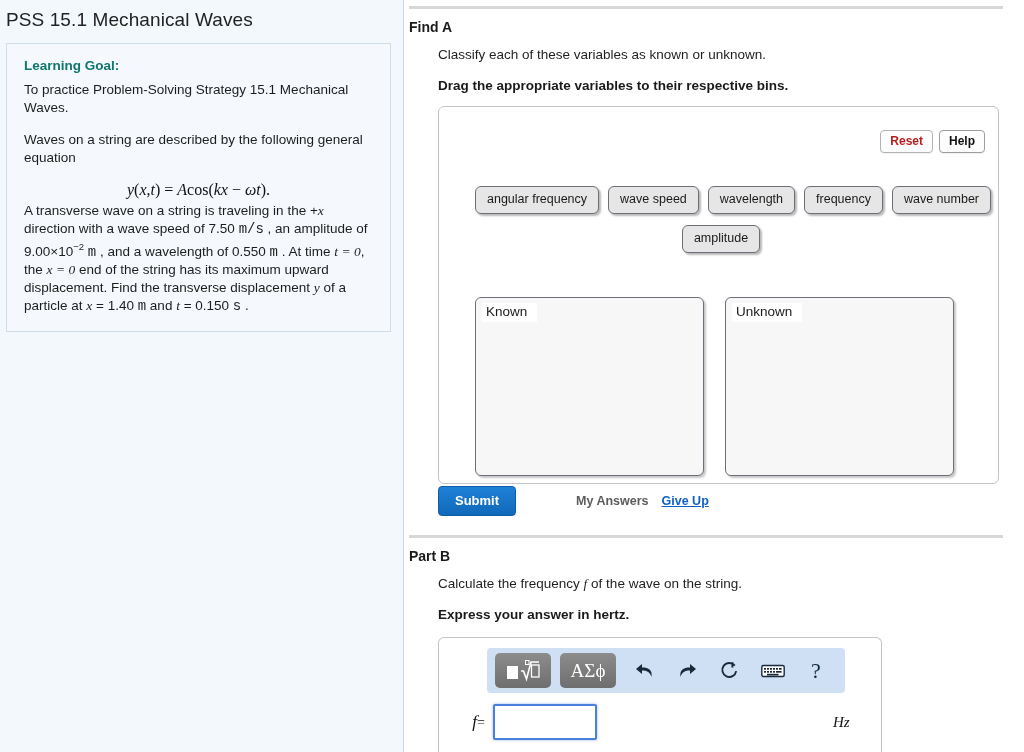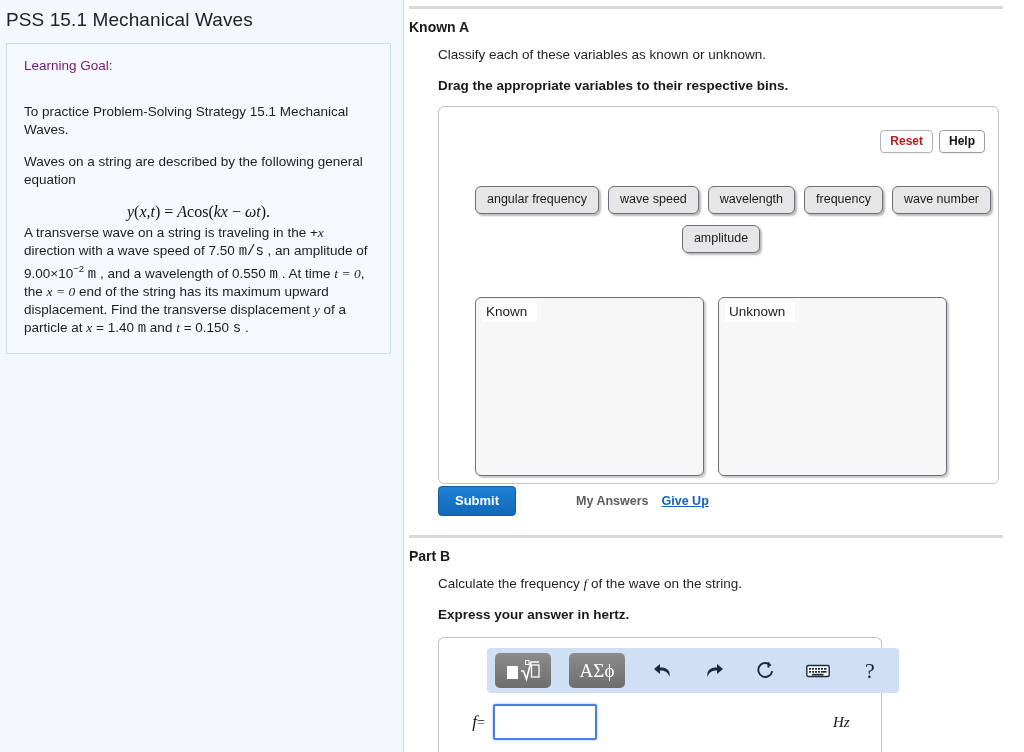--- a/index.html
+++ b/index.html
@@ -392,7 +392,7 @@
 
     <div class="hr-part"></div>
 
-    <div class="part-label">Known A</div>
+    <div class="part-label">Find A</div>
 
     <div class="part-body">
 

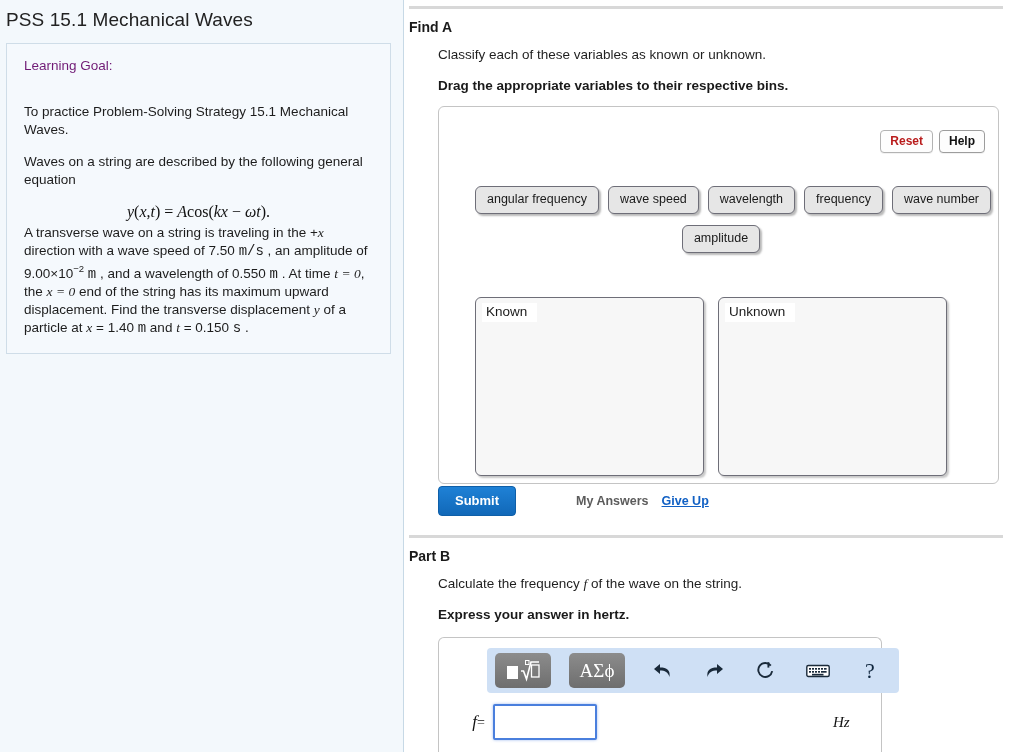--- a/index.html
+++ b/index.html
@@ -50,10 +50,10 @@
   }
 
   .goal-heading {
-    font-weight: normal;
+    font-weight: bold;
     font-size: 13.5px;
-    color: #701a75;
-    margin-bottom: 30px;
+    color: #0f766e;
+    margin-bottom: 8px;
   }
 
   .goal-p {

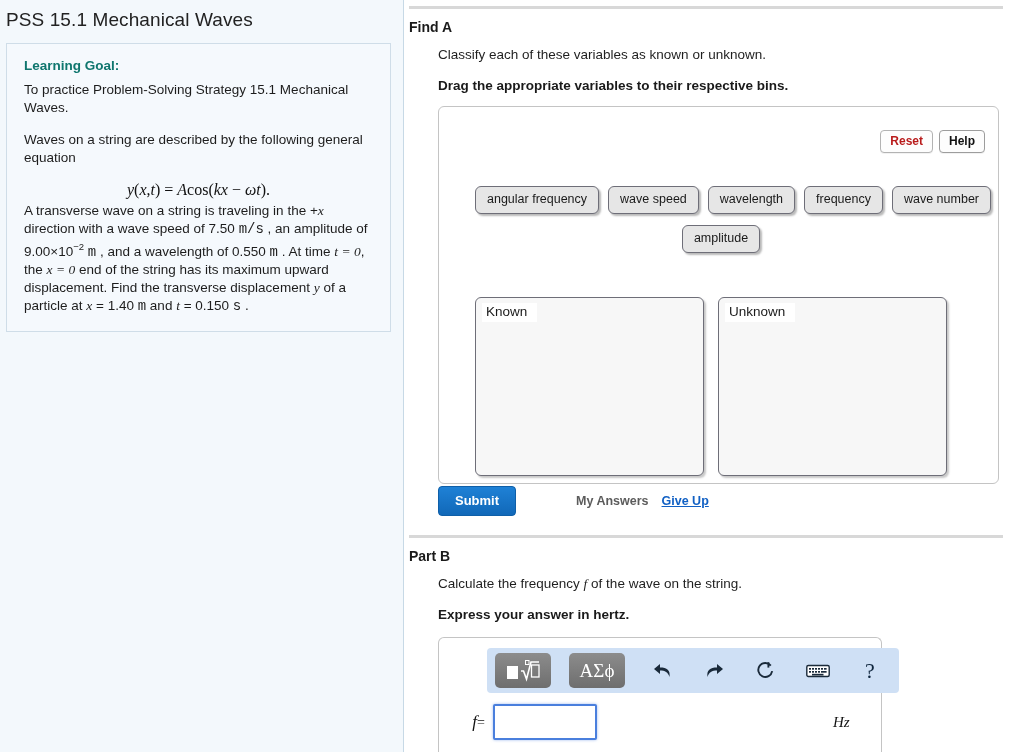--- a/index.html
+++ b/index.html
@@ -192,7 +192,7 @@
     left: 36px;
     top: 190px;
     display: flex;
-    gap: 14px;
+    gap: 21px;
   }
 
   .bin {

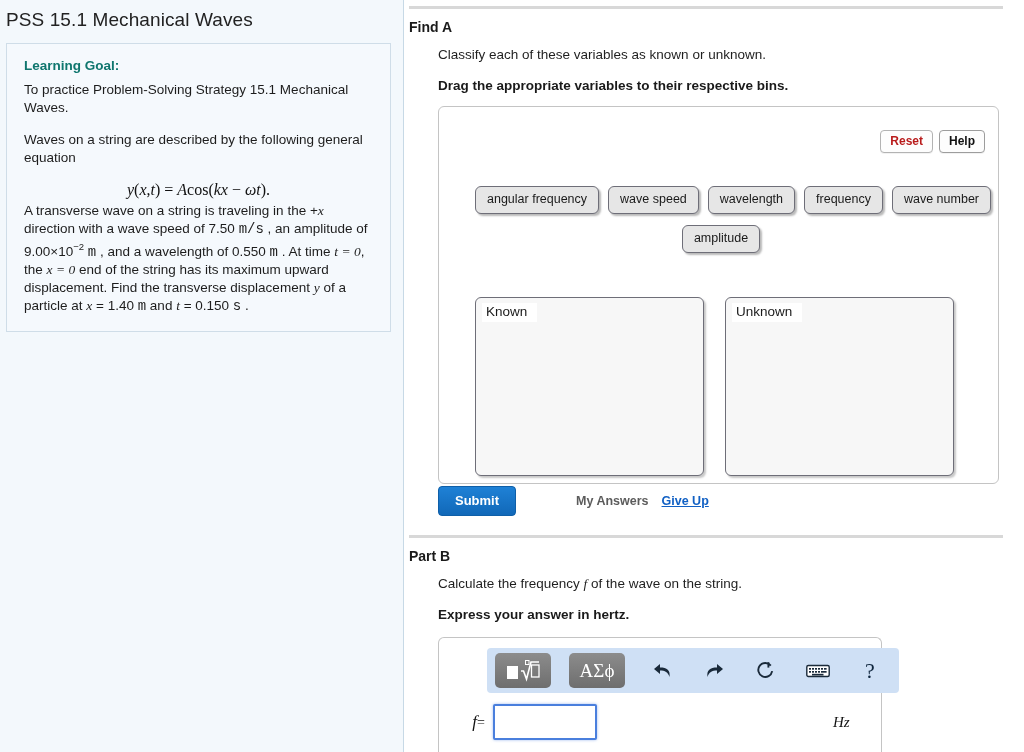--- a/index.html
+++ b/index.html
@@ -280,7 +280,7 @@
     display: flex;
     align-items: center;
     padding: 0 10px 0 8px;
-    gap: 14px;
+    gap: 5px;
   }
 
   .tb-btn {

